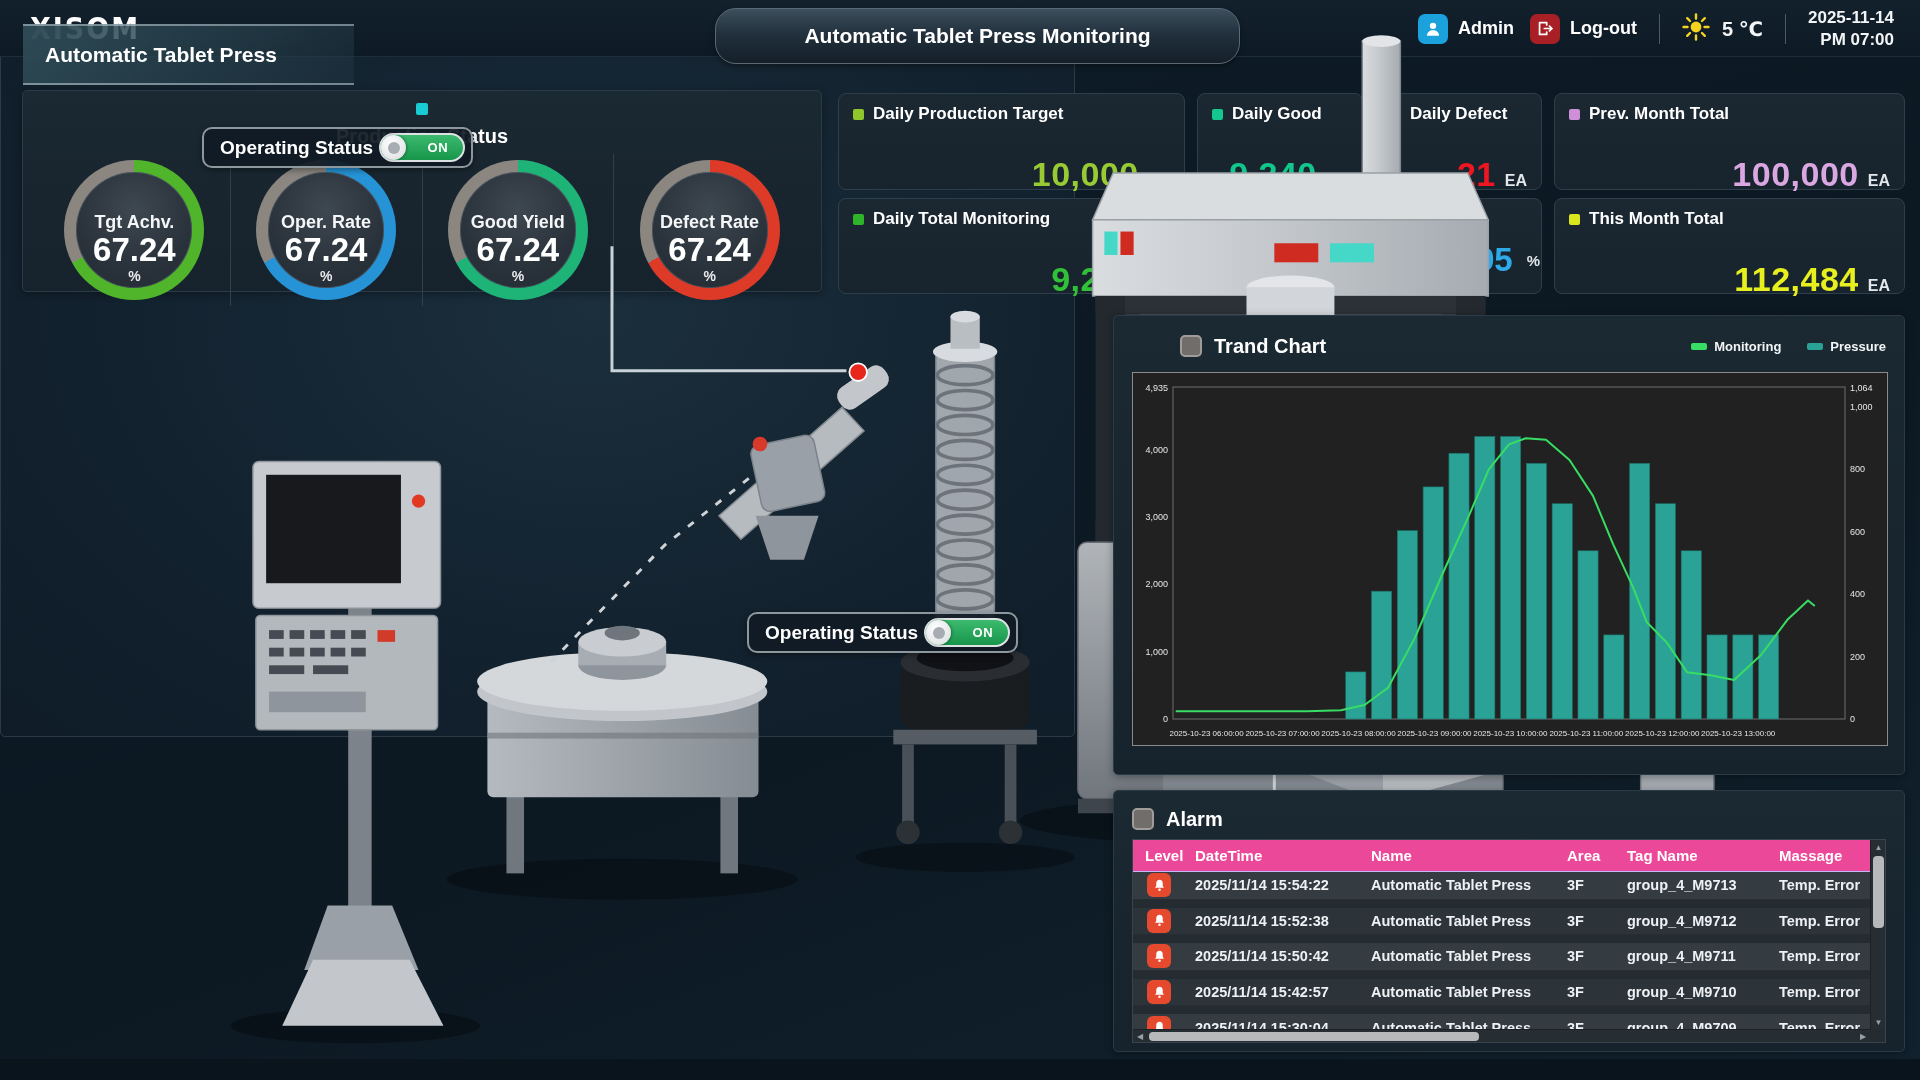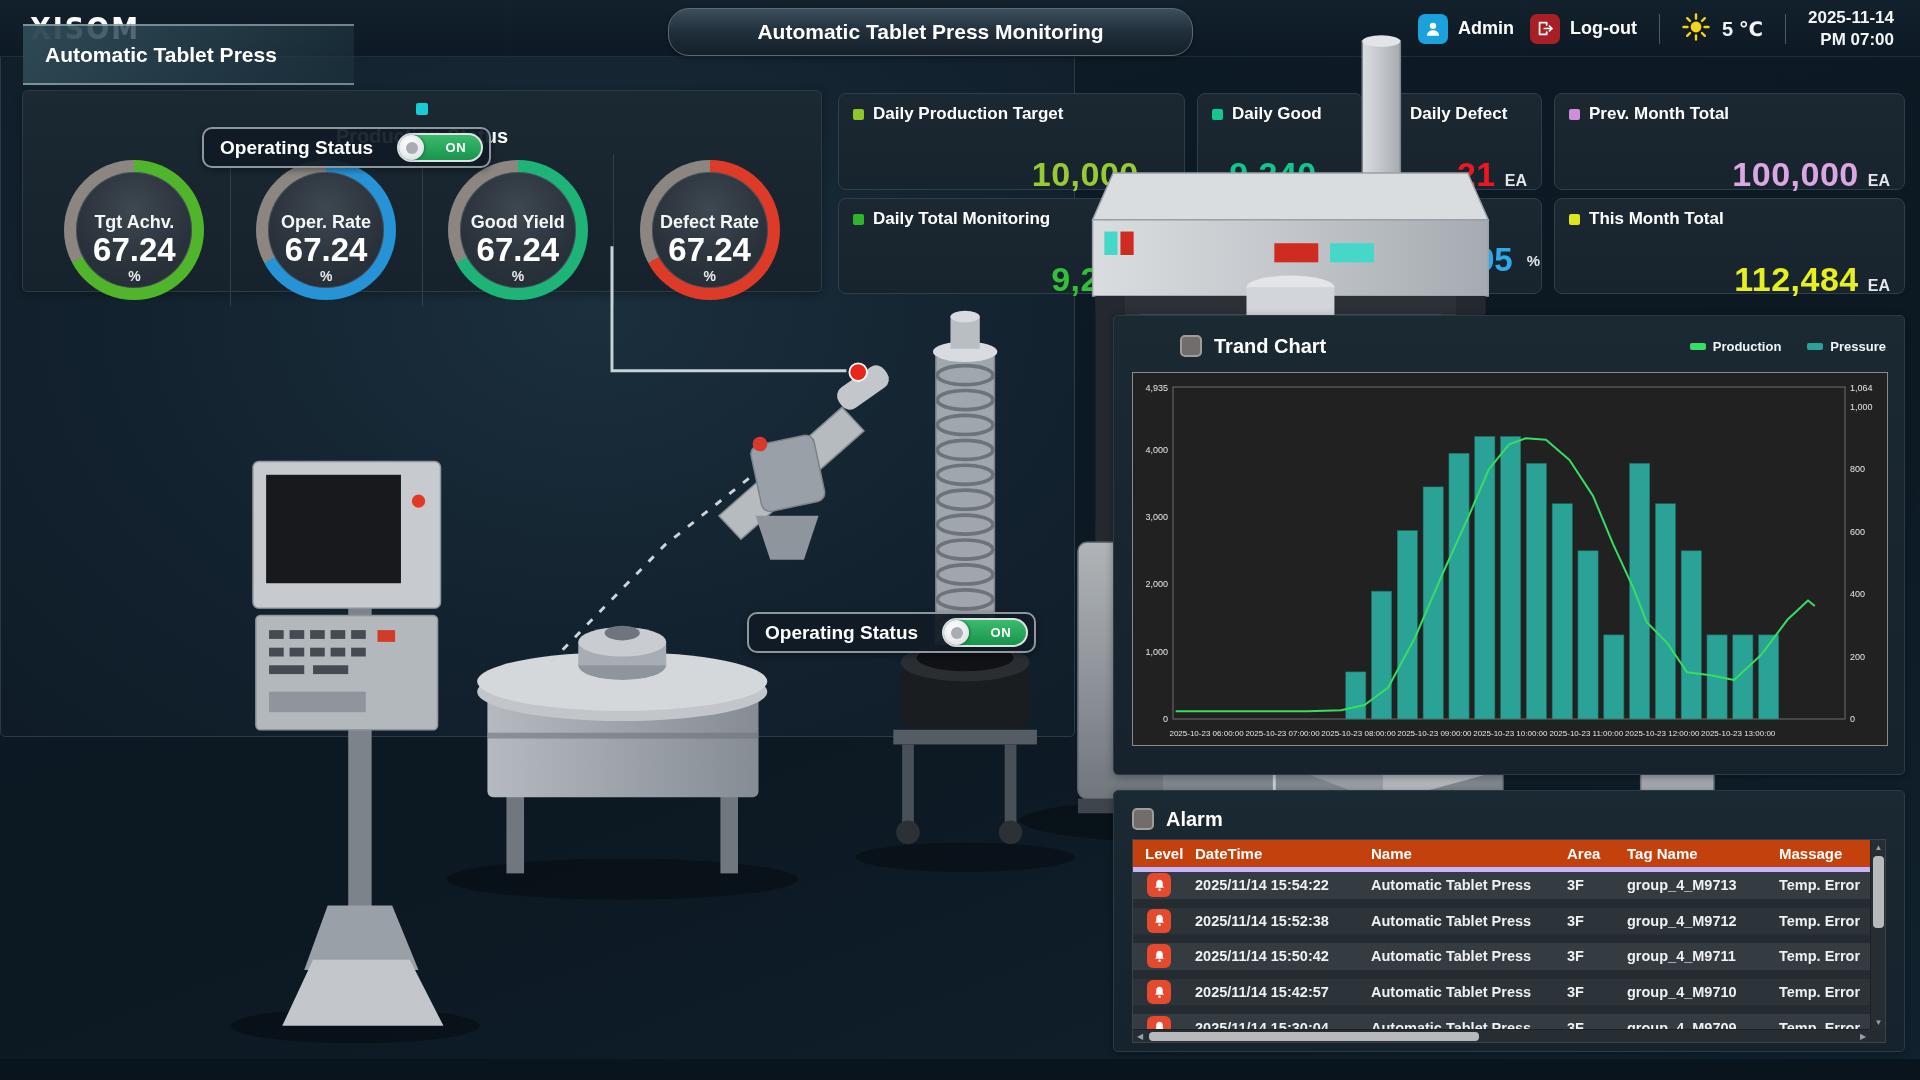--- a/index.html
+++ b/index.html
@@ -17,7 +17,7 @@
     border-bottom:1px solid #1d2d3a; display:flex; align-items:center; }
   .logo { position:absolute; left:30px; top:13px; font-size:27px; font-weight:800;
     letter-spacing:2px; color:#ffffff; font-family:"DejaVu Sans",sans-serif; transform:scaleY(1.1); }
-  .title-pill { position:absolute; left:668px; top:8px; width:525px; height:48px;
+  .title-pill { position:absolute; left:715px; top:8px; width:525px; height:56px;
     border-radius:21px; border:1px solid #5a6974;
     background:linear-gradient(180deg,#3d4e5c 0%,#22313d 45%,#141f29 100%);
     display:flex; align-items:center; justify-content:center; box-shadow:0 2px 5px #00000066; }

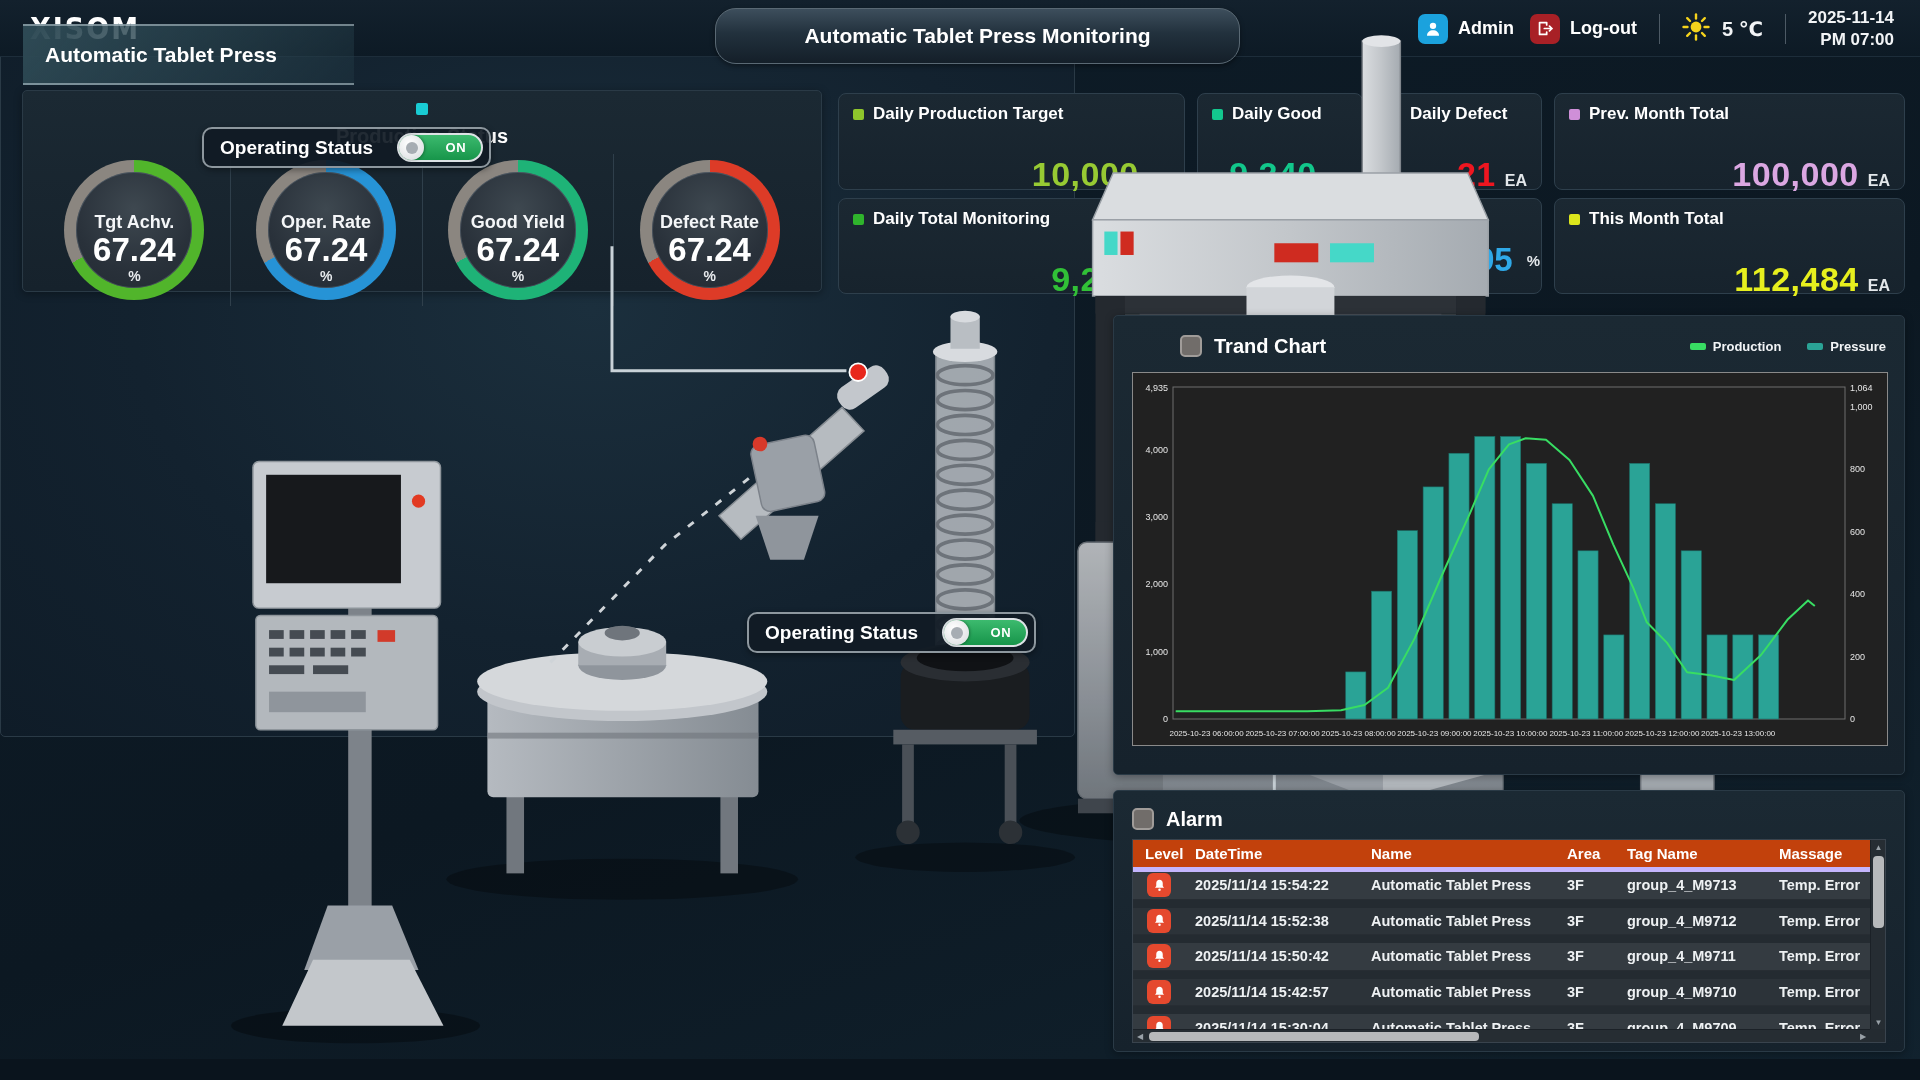--- a/index.html
+++ b/index.html
@@ -83,7 +83,7 @@
     display:flex; align-items:center; padding-left:22px; }
   #machine-title-box span { font-size:21px; font-weight:700; color:#ffffff; }
   #machine-svg { position:absolute; inset:0; width:100%; height:100%; }
-  .callout { position:absolute; display:flex; align-items:center; gap:24px;
+  .callout { position:absolute; display:flex; align-items:center; gap:6px;
     padding:4px 6px 4px 16px; height:41px; background:rgba(17,27,37,.93);
     border:2px solid #8d979e; border-radius:10px; box-shadow:0 2px 6px #00000066; }
   .callout-label { font-size:19px; font-weight:700; color:#ffffff; white-space:nowrap; }

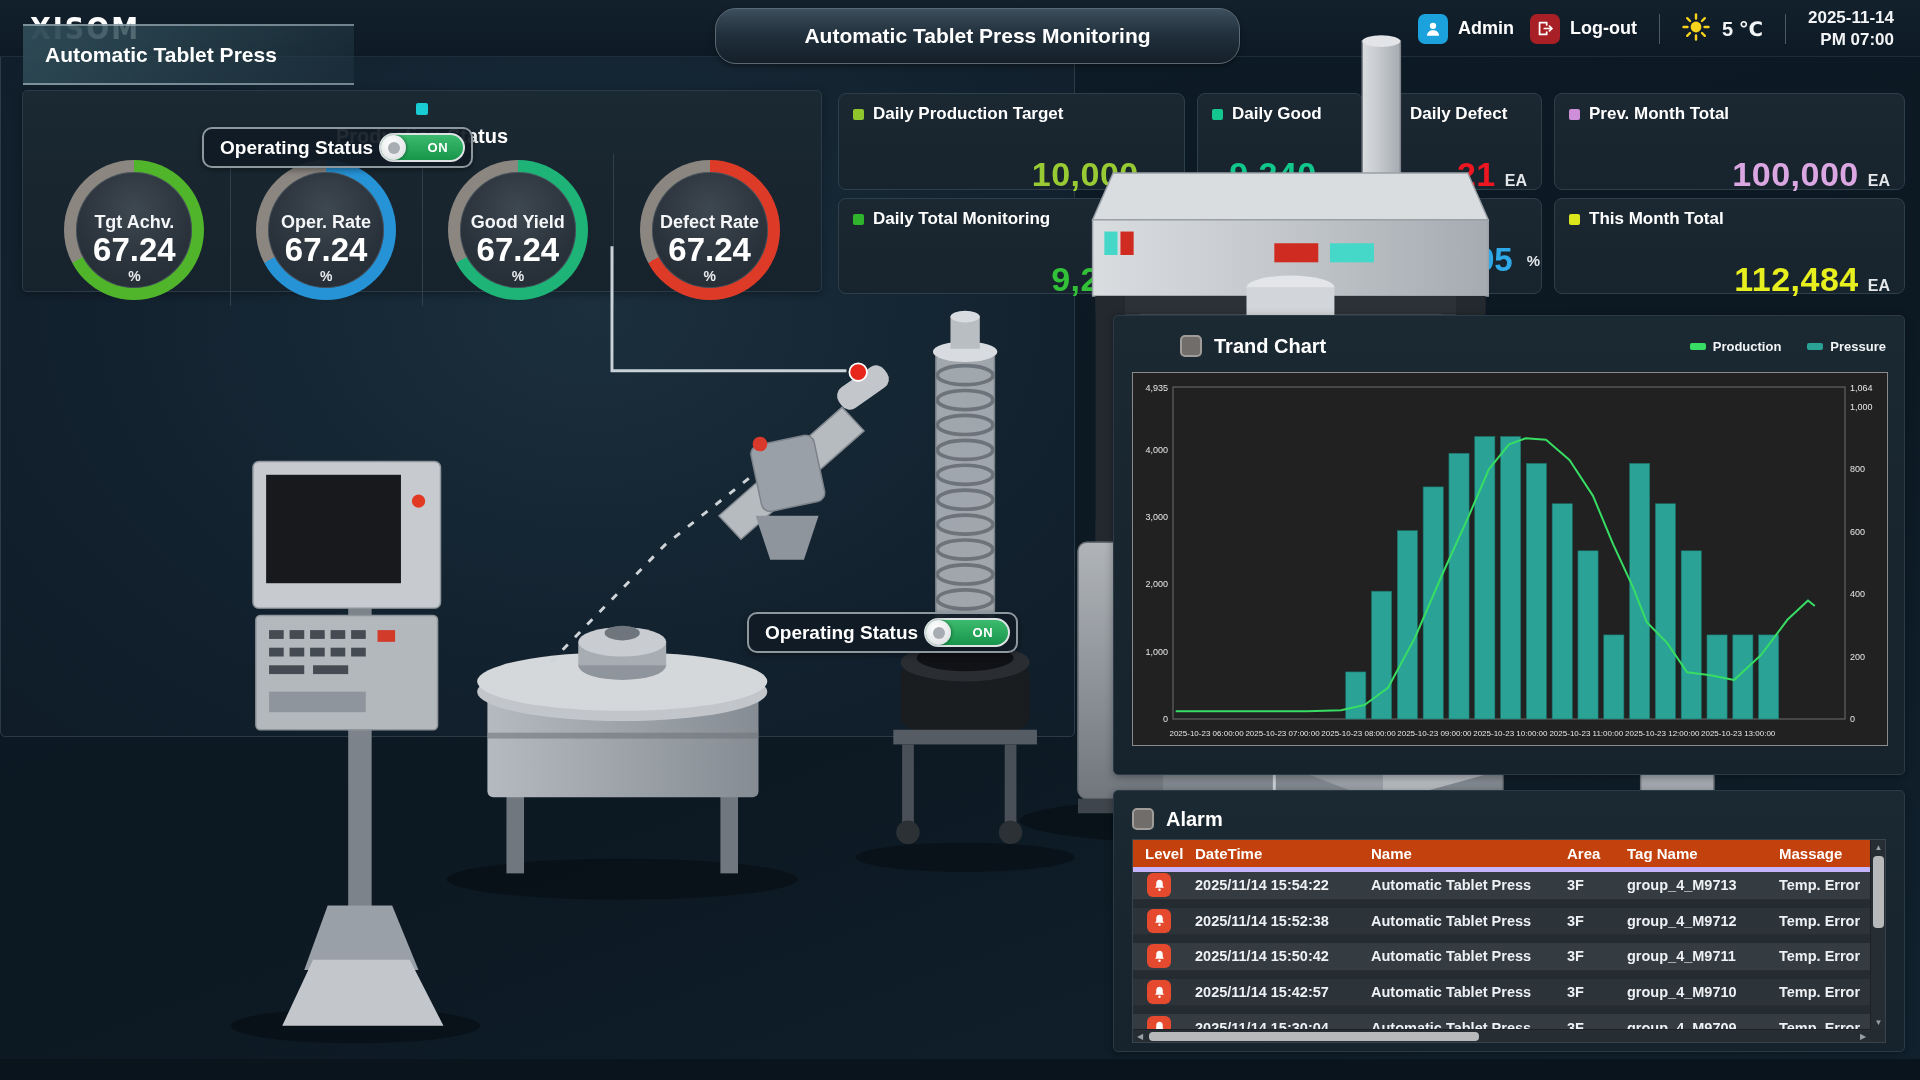--- a/index.html
+++ b/index.html
@@ -504,7 +504,7 @@
       <div id="trend-legend">
         <div class="legend-item">
           <span class="legend-swatch" style="background-color: rgb(56, 221, 99);"></span>
-          <span class="legend-label">Production</span>
+          <span class="legend-label">Monitoring</span>
         </div>
         <div class="legend-item">
           <span class="legend-swatch" style="background-color: rgb(42, 163, 150);"></span>

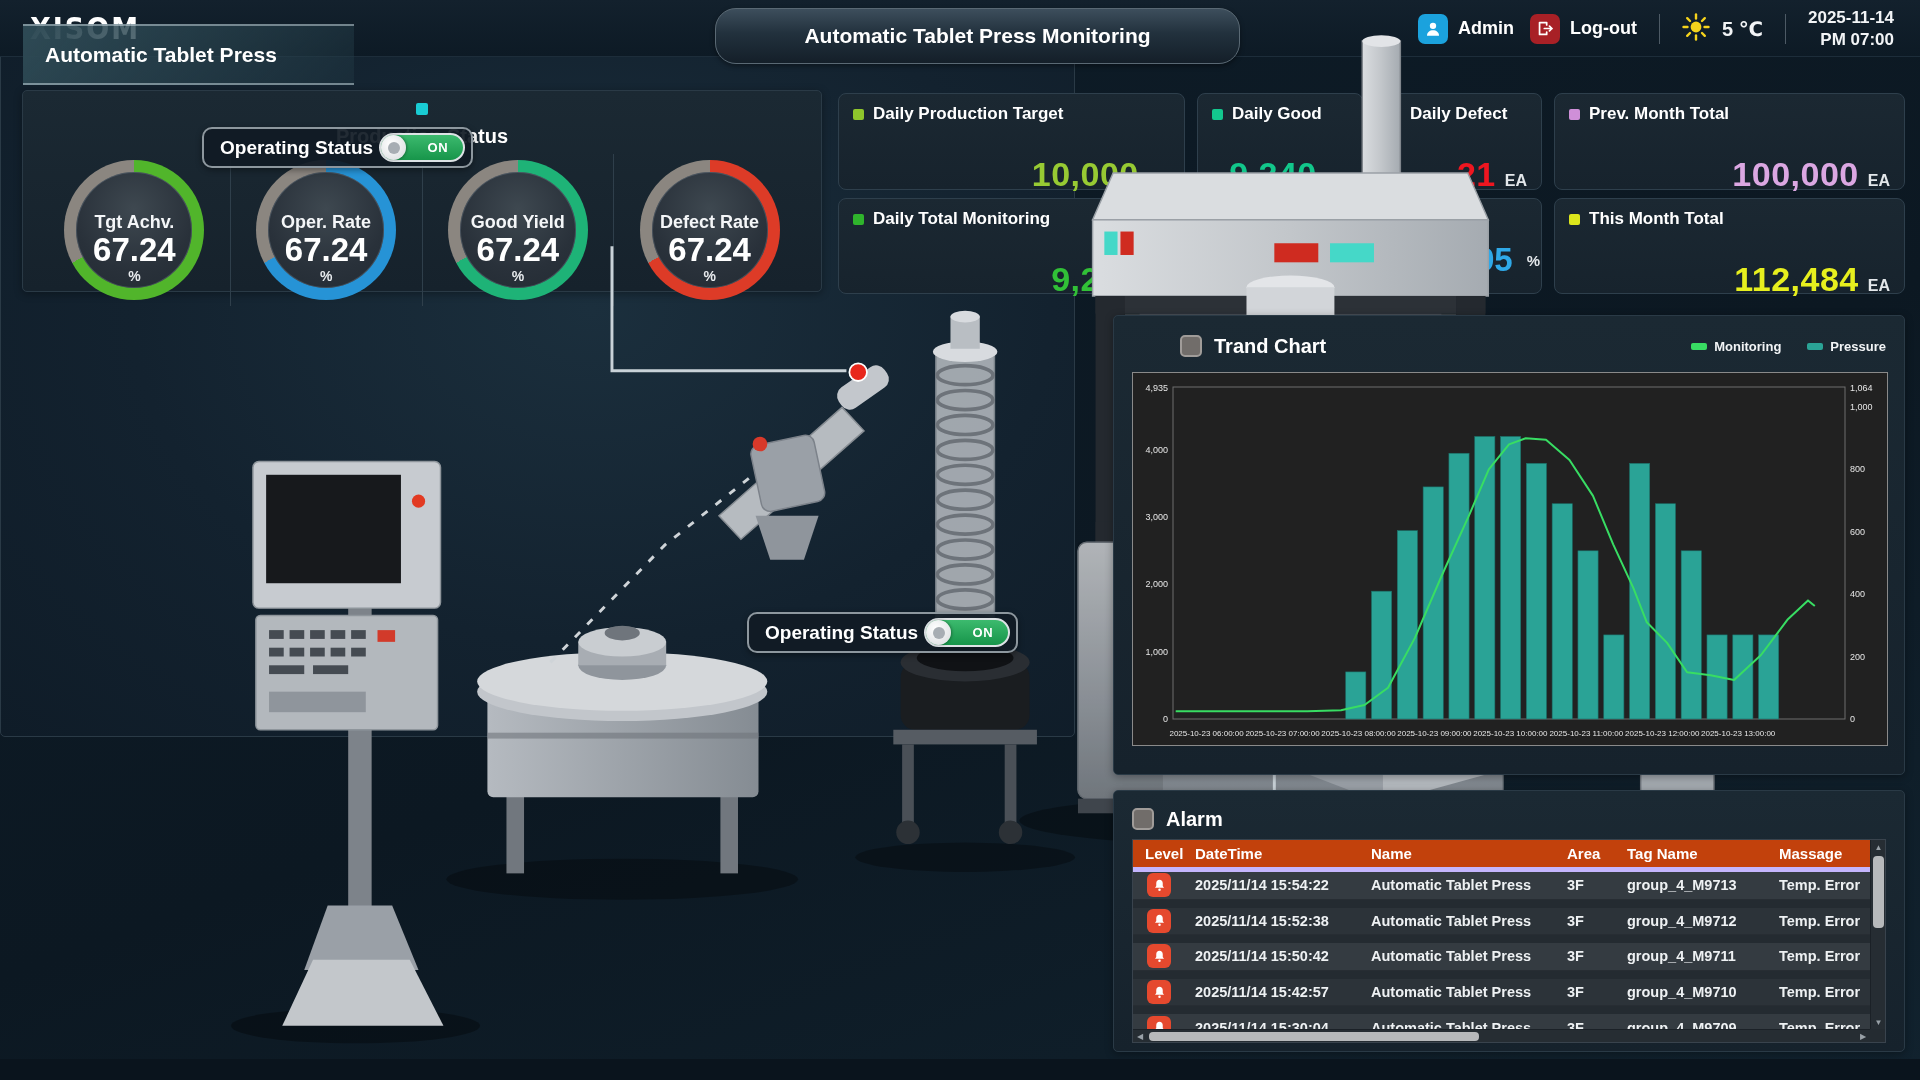--- a/index.html
+++ b/index.html
@@ -113,7 +113,7 @@
   #alarm-table { position:absolute; left:18px; right:18px; top:48px; bottom:8px;
     background:#242b31; border:1px solid #39434d; display:flex; flex-direction:column; }
   .alarm-grid { display:grid; grid-template-columns:62px 176px 196px 60px 152px 1fr; align-items:center; padding-right:20px; }
-  #alarm-header-row { height:32px; background:#c2410c; border-bottom:5px solid #c4b5fd; }
+  #alarm-header-row { height:32px; background:#ec4899; border-bottom:1px solid #c4b5fd; }
   #alarm-header-row .hcell { font-size:15px; font-weight:700; color:#ffffff; }
   #alarm-rows { flex:1; display:flex; flex-direction:column; margin-right:15px;gap:8px; }
   .alarm-row { flex:1; background:#343b41; border-bottom:1px solid #272d33; padding-right:5px !important; }

